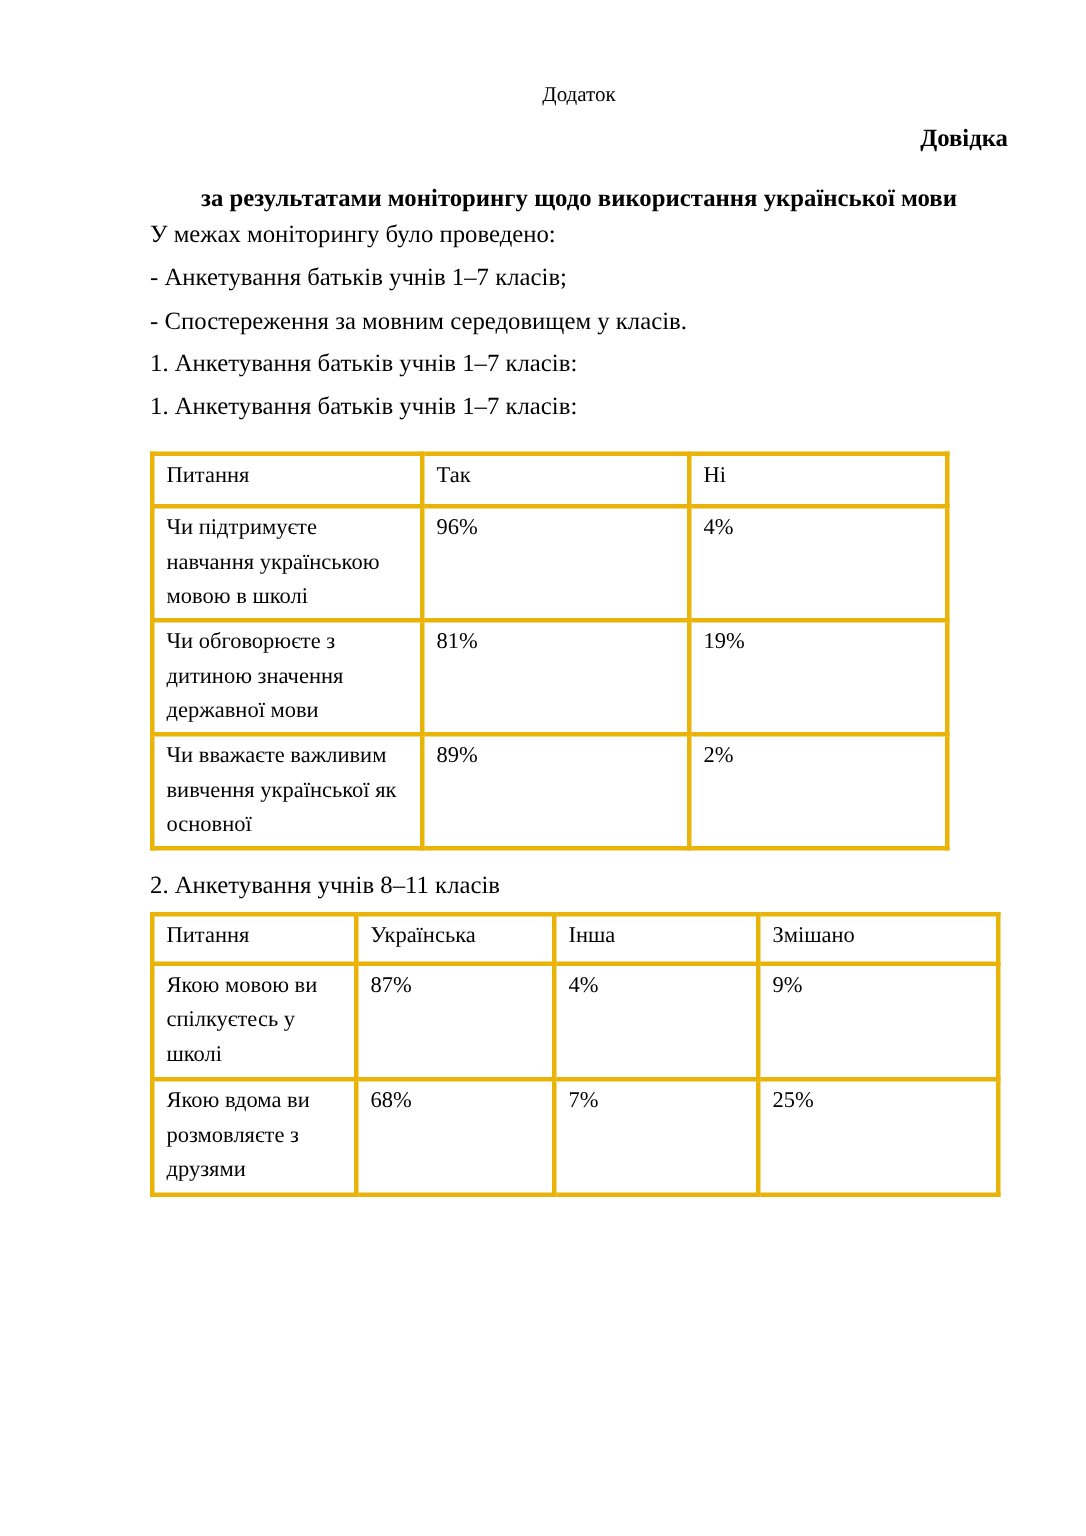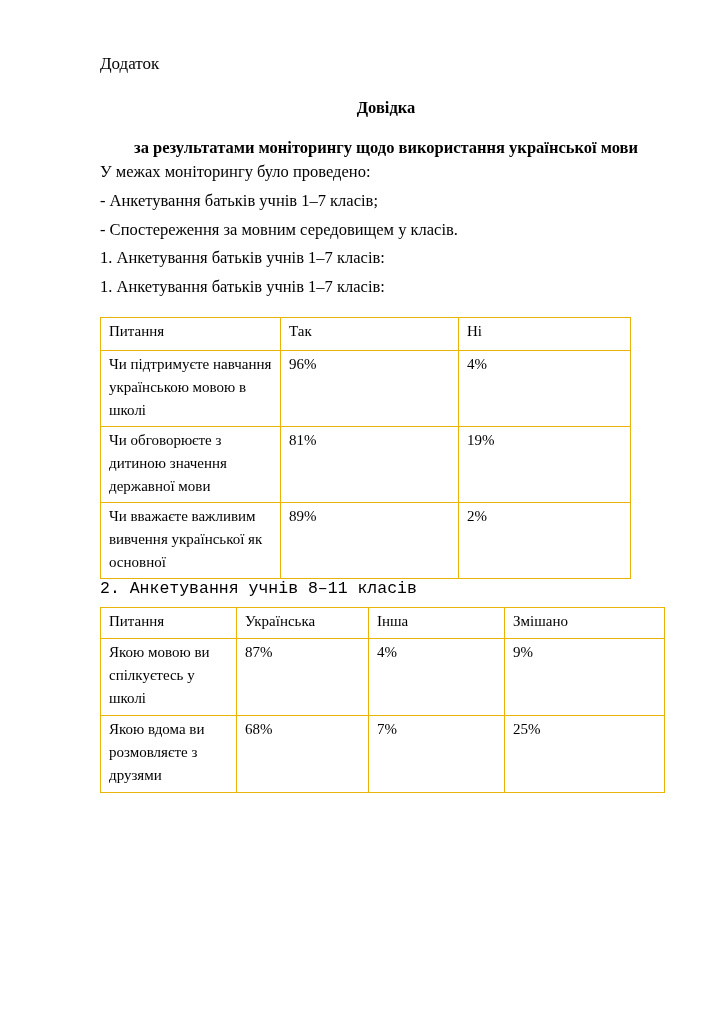--- a/index.html
+++ b/index.html
@@ -19,8 +19,8 @@
     overflow: hidden;
   }
   .annex {
-    text-align: left;
-    font-size: 17px;
+    text-align: center;
+    font-size: 14px;
     line-height: 20px;
   }
   .doc-title {

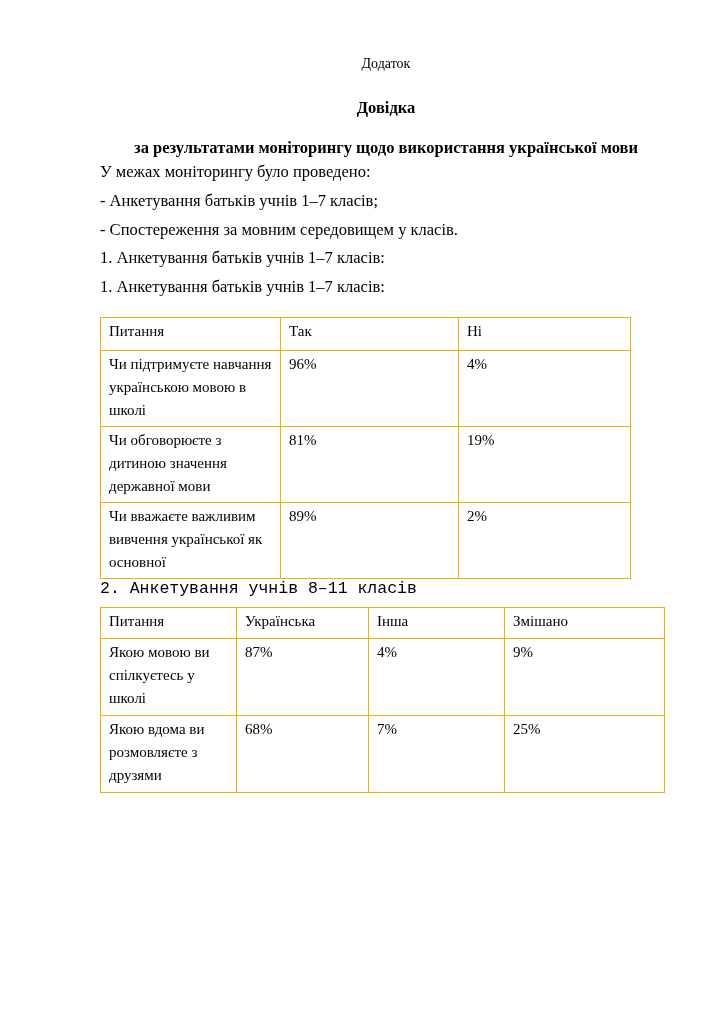--- a/index.html
+++ b/index.html
@@ -24,11 +24,11 @@
     line-height: 20px;
   }
   .doc-title {
-    text-align: center;
+    text-align: right;
     font-weight: bold;
     font-size: 16.5px;
     line-height: 20px;
-    margin-top: 24px;
+    margin-top: 8px;
   }
   .doc-subtitle {
     text-align: center;

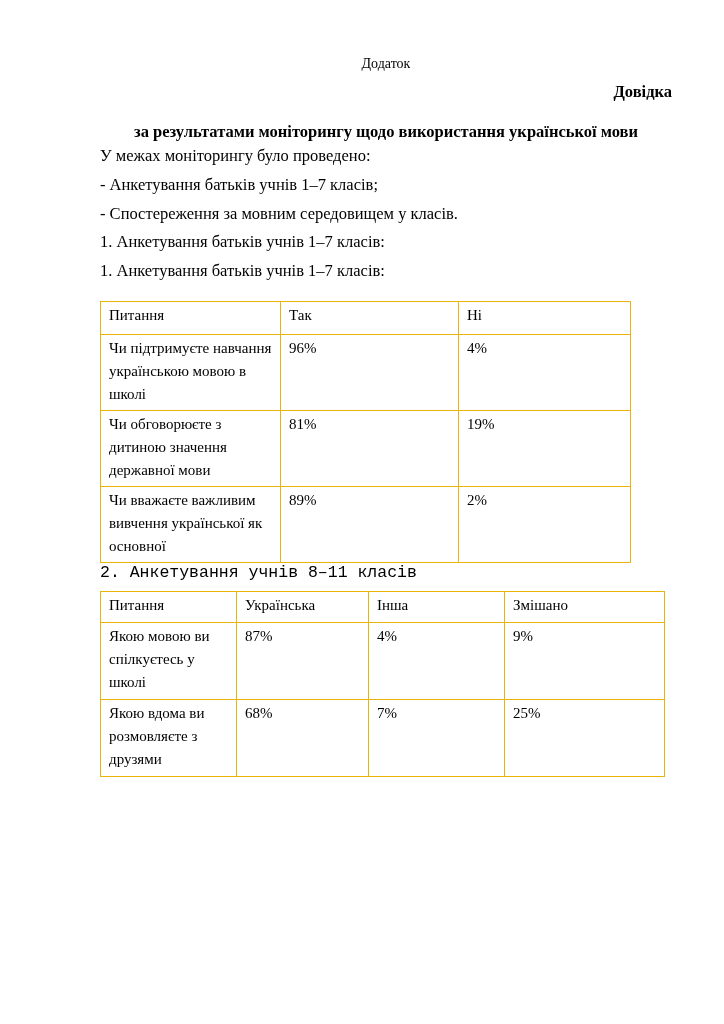--- a/index.html
+++ b/index.html
@@ -57,7 +57,7 @@
     font-size: 15px;
   }
   table.survey td {
-    border: 1px solid #eab308;
+    border: 3px solid #eab308;
     vertical-align: top;
     padding: 2px 8px;
     line-height: 23px;

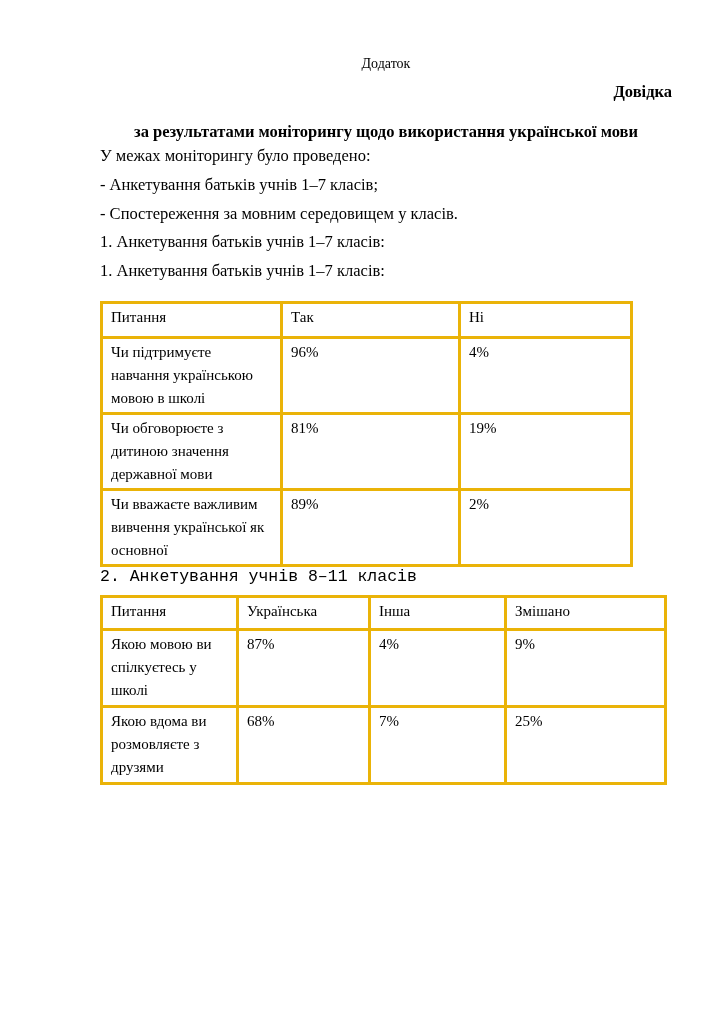--- a/index.html
+++ b/index.html
@@ -47,8 +47,7 @@
   .section-heading {
     font-size: 16.5px;
     line-height: 20px;
-    margin-top: 0;
-    font-family: Liberation Mono, monospace;
+    margin-top: 13px;
   }
   table.survey {
     border-collapse: collapse;

